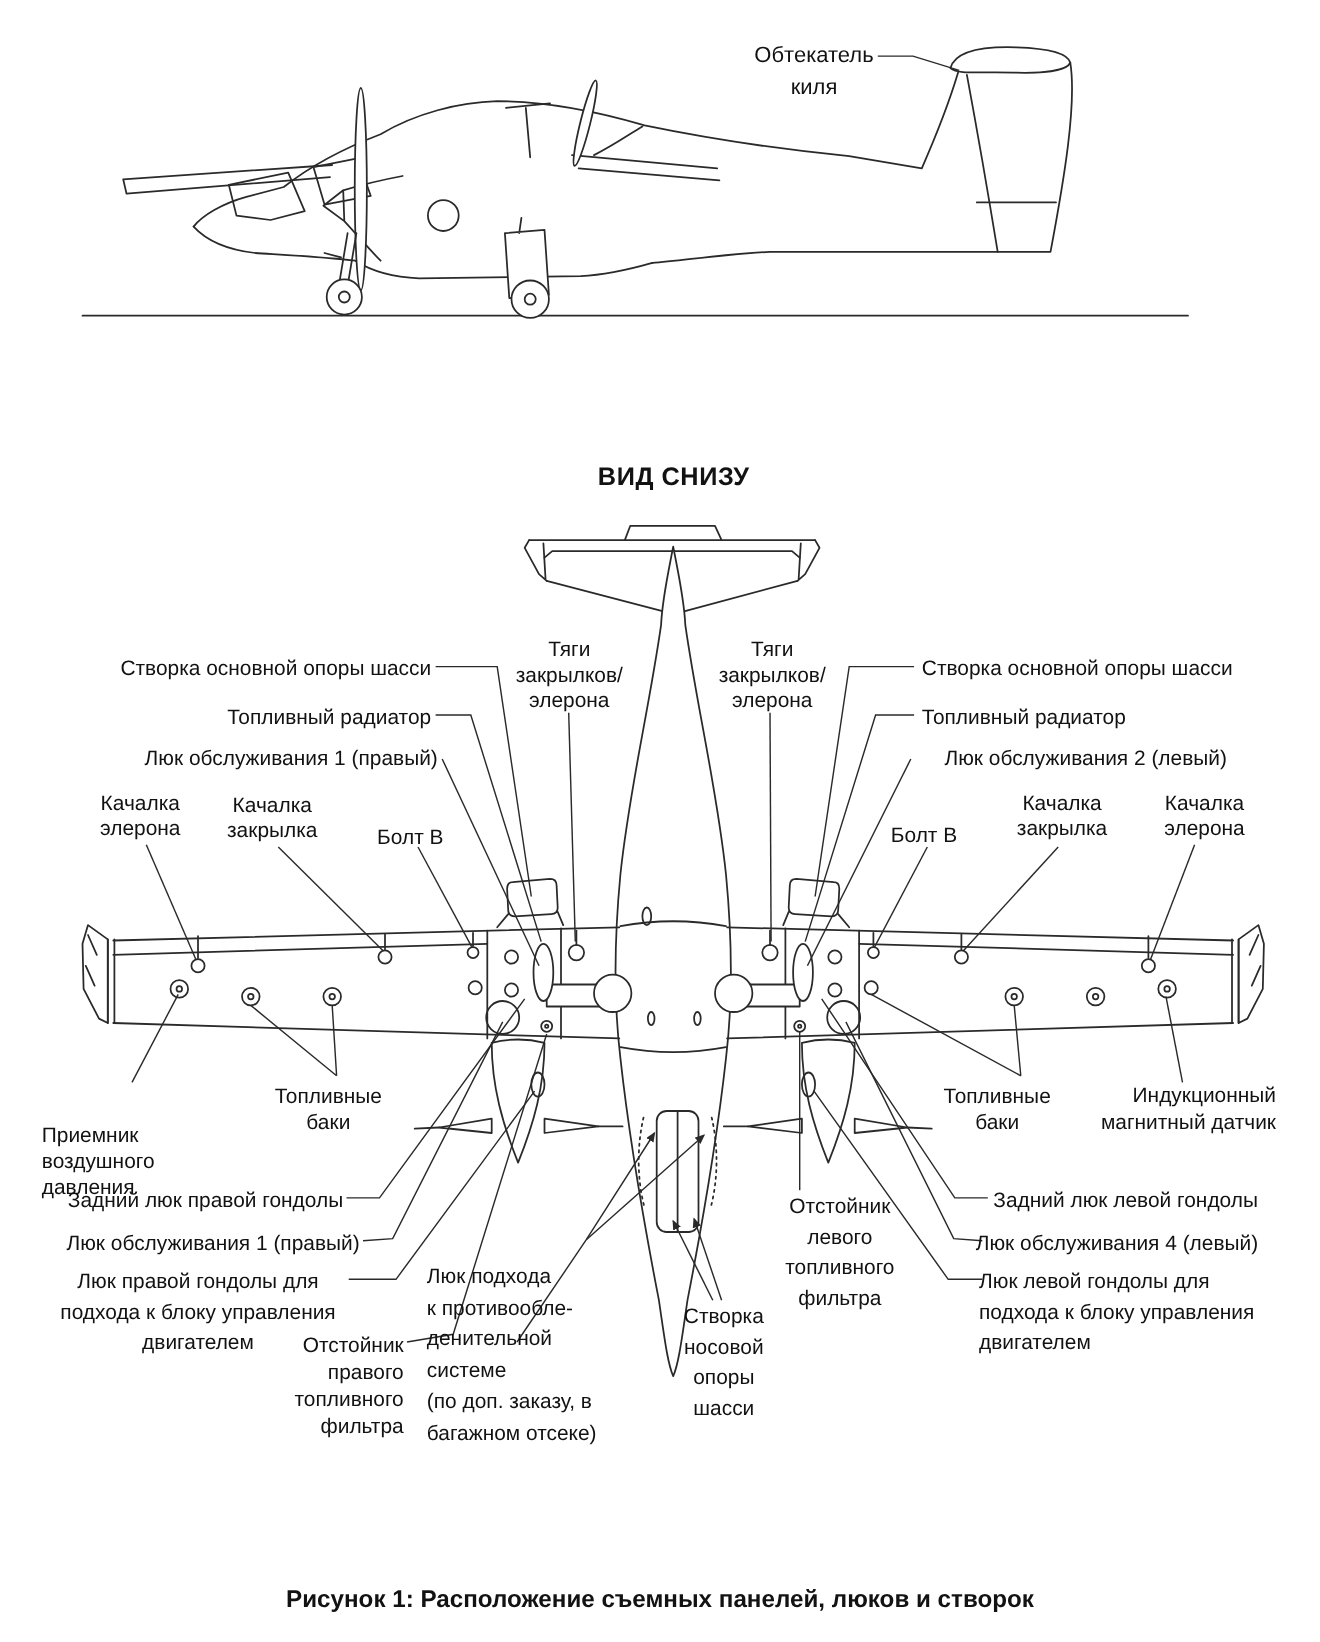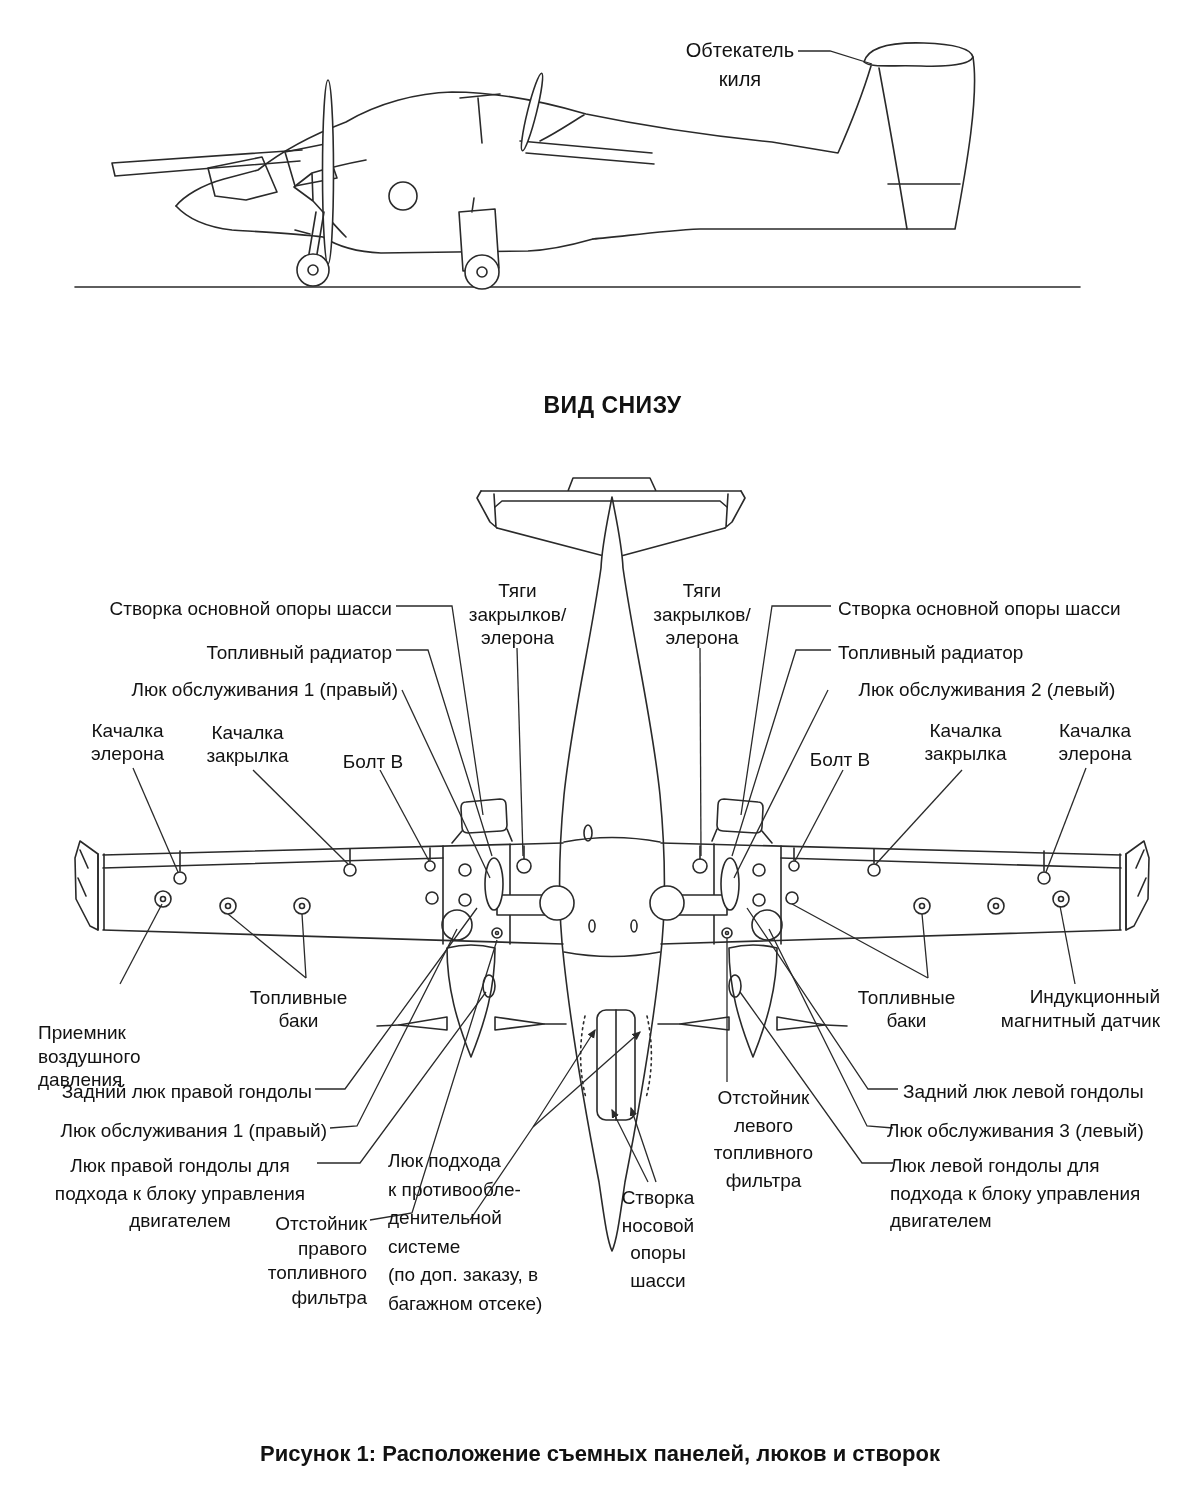--- a/index.html
+++ b/index.html
@@ -195,7 +195,7 @@
 <div class="lbl taillbl" style="left:660px;top:36px;width:160px;text-align:center;">Обтекатель
 киля</div>
 
-<div class="lbl heading" style="left:440px;top:392px;width:345px;text-align:center;">ВИД СНИЗУ</div>
+<div class="lbl heading" style="left:440px;top:420px;width:345px;text-align:center;">ВИД СНИЗУ</div>
 
 <div class="lbl" style="left:90px;top:598px;width:302px;text-align:right;">Створка основной опоры шасси</div>
 <div class="lbl" style="left:90px;top:642px;width:302px;text-align:right;">Топливный радиатор</div>

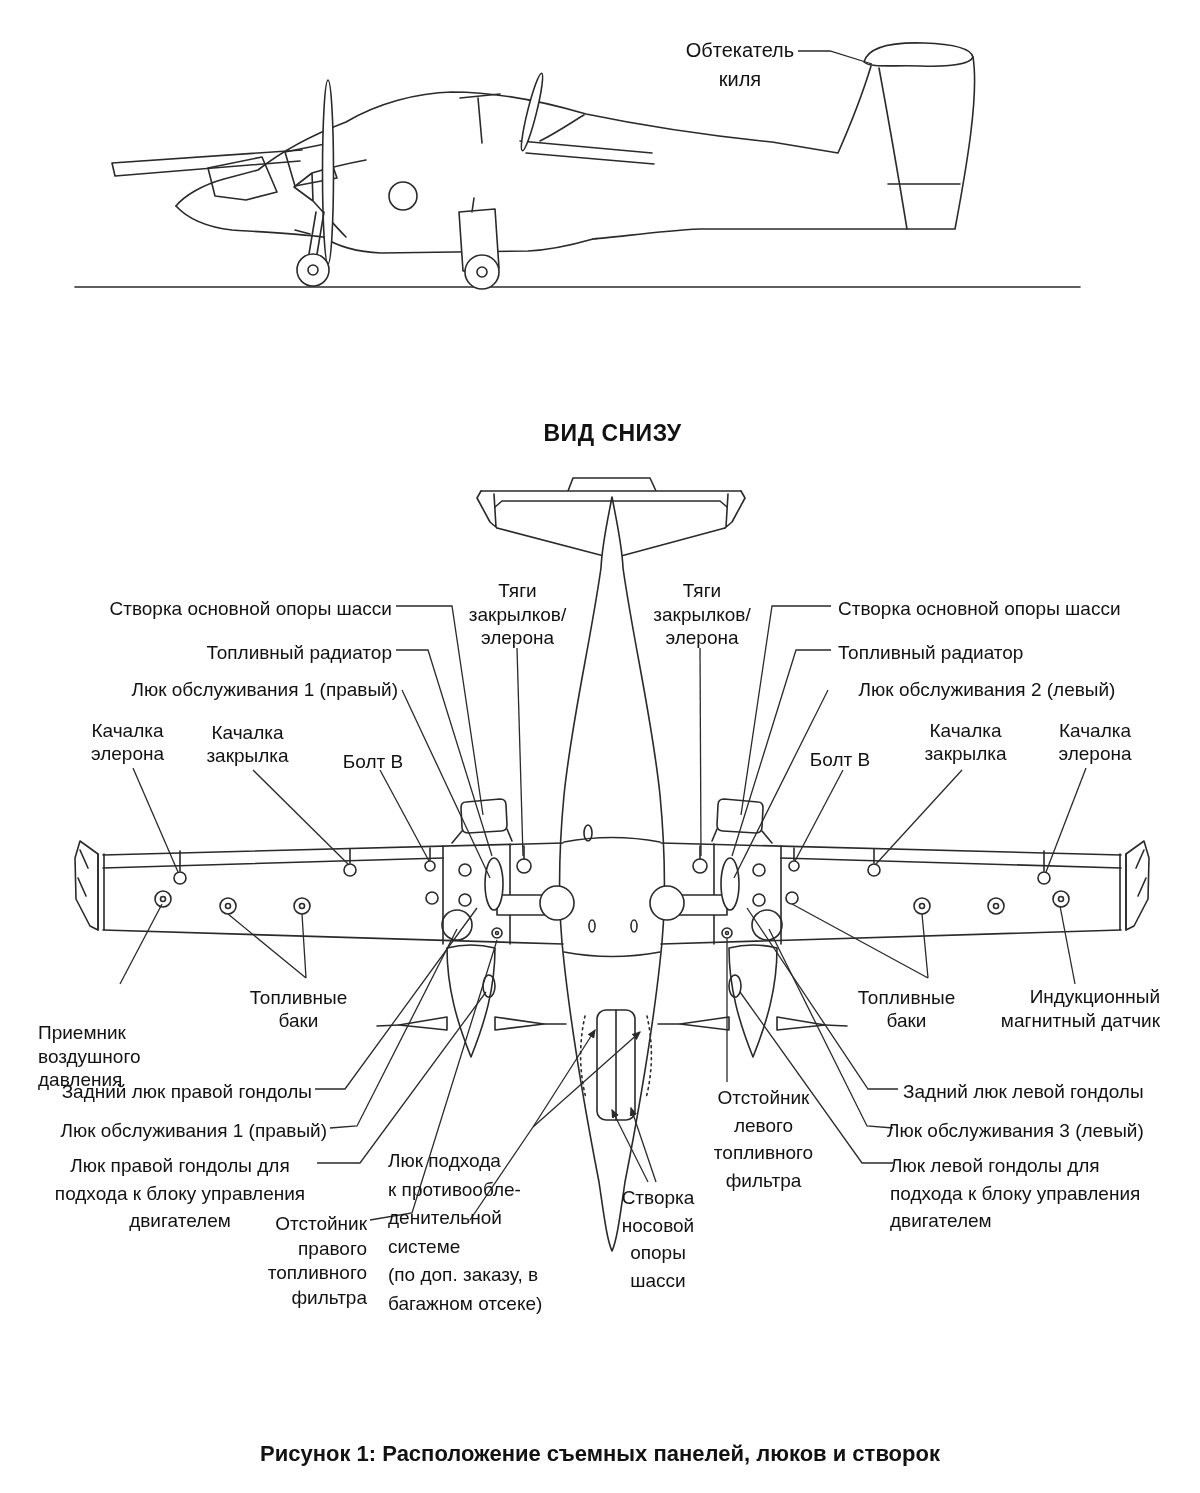--- a/index.html
+++ b/index.html
@@ -256,7 +256,7 @@
 топливного
 фильтра</div>
 <div class="lbl" style="left:903px;top:1081px;width:290px;text-align:left;">Задний люк левой гондолы</div>
-<div class="lbl" style="left:887px;top:1120px;width:300px;text-align:left;">Люк обслуживания 3 (левый)</div>
+<div class="lbl" style="left:887px;top:1120px;width:300px;text-align:left;">Люк обслуживания 4 (левый)</div>
 <div class="lbl lh145" style="left:890px;top:1152px;width:290px;text-align:left;">Люк левой гондолы для
 подхода к блоку управления
 двигателем</div>

